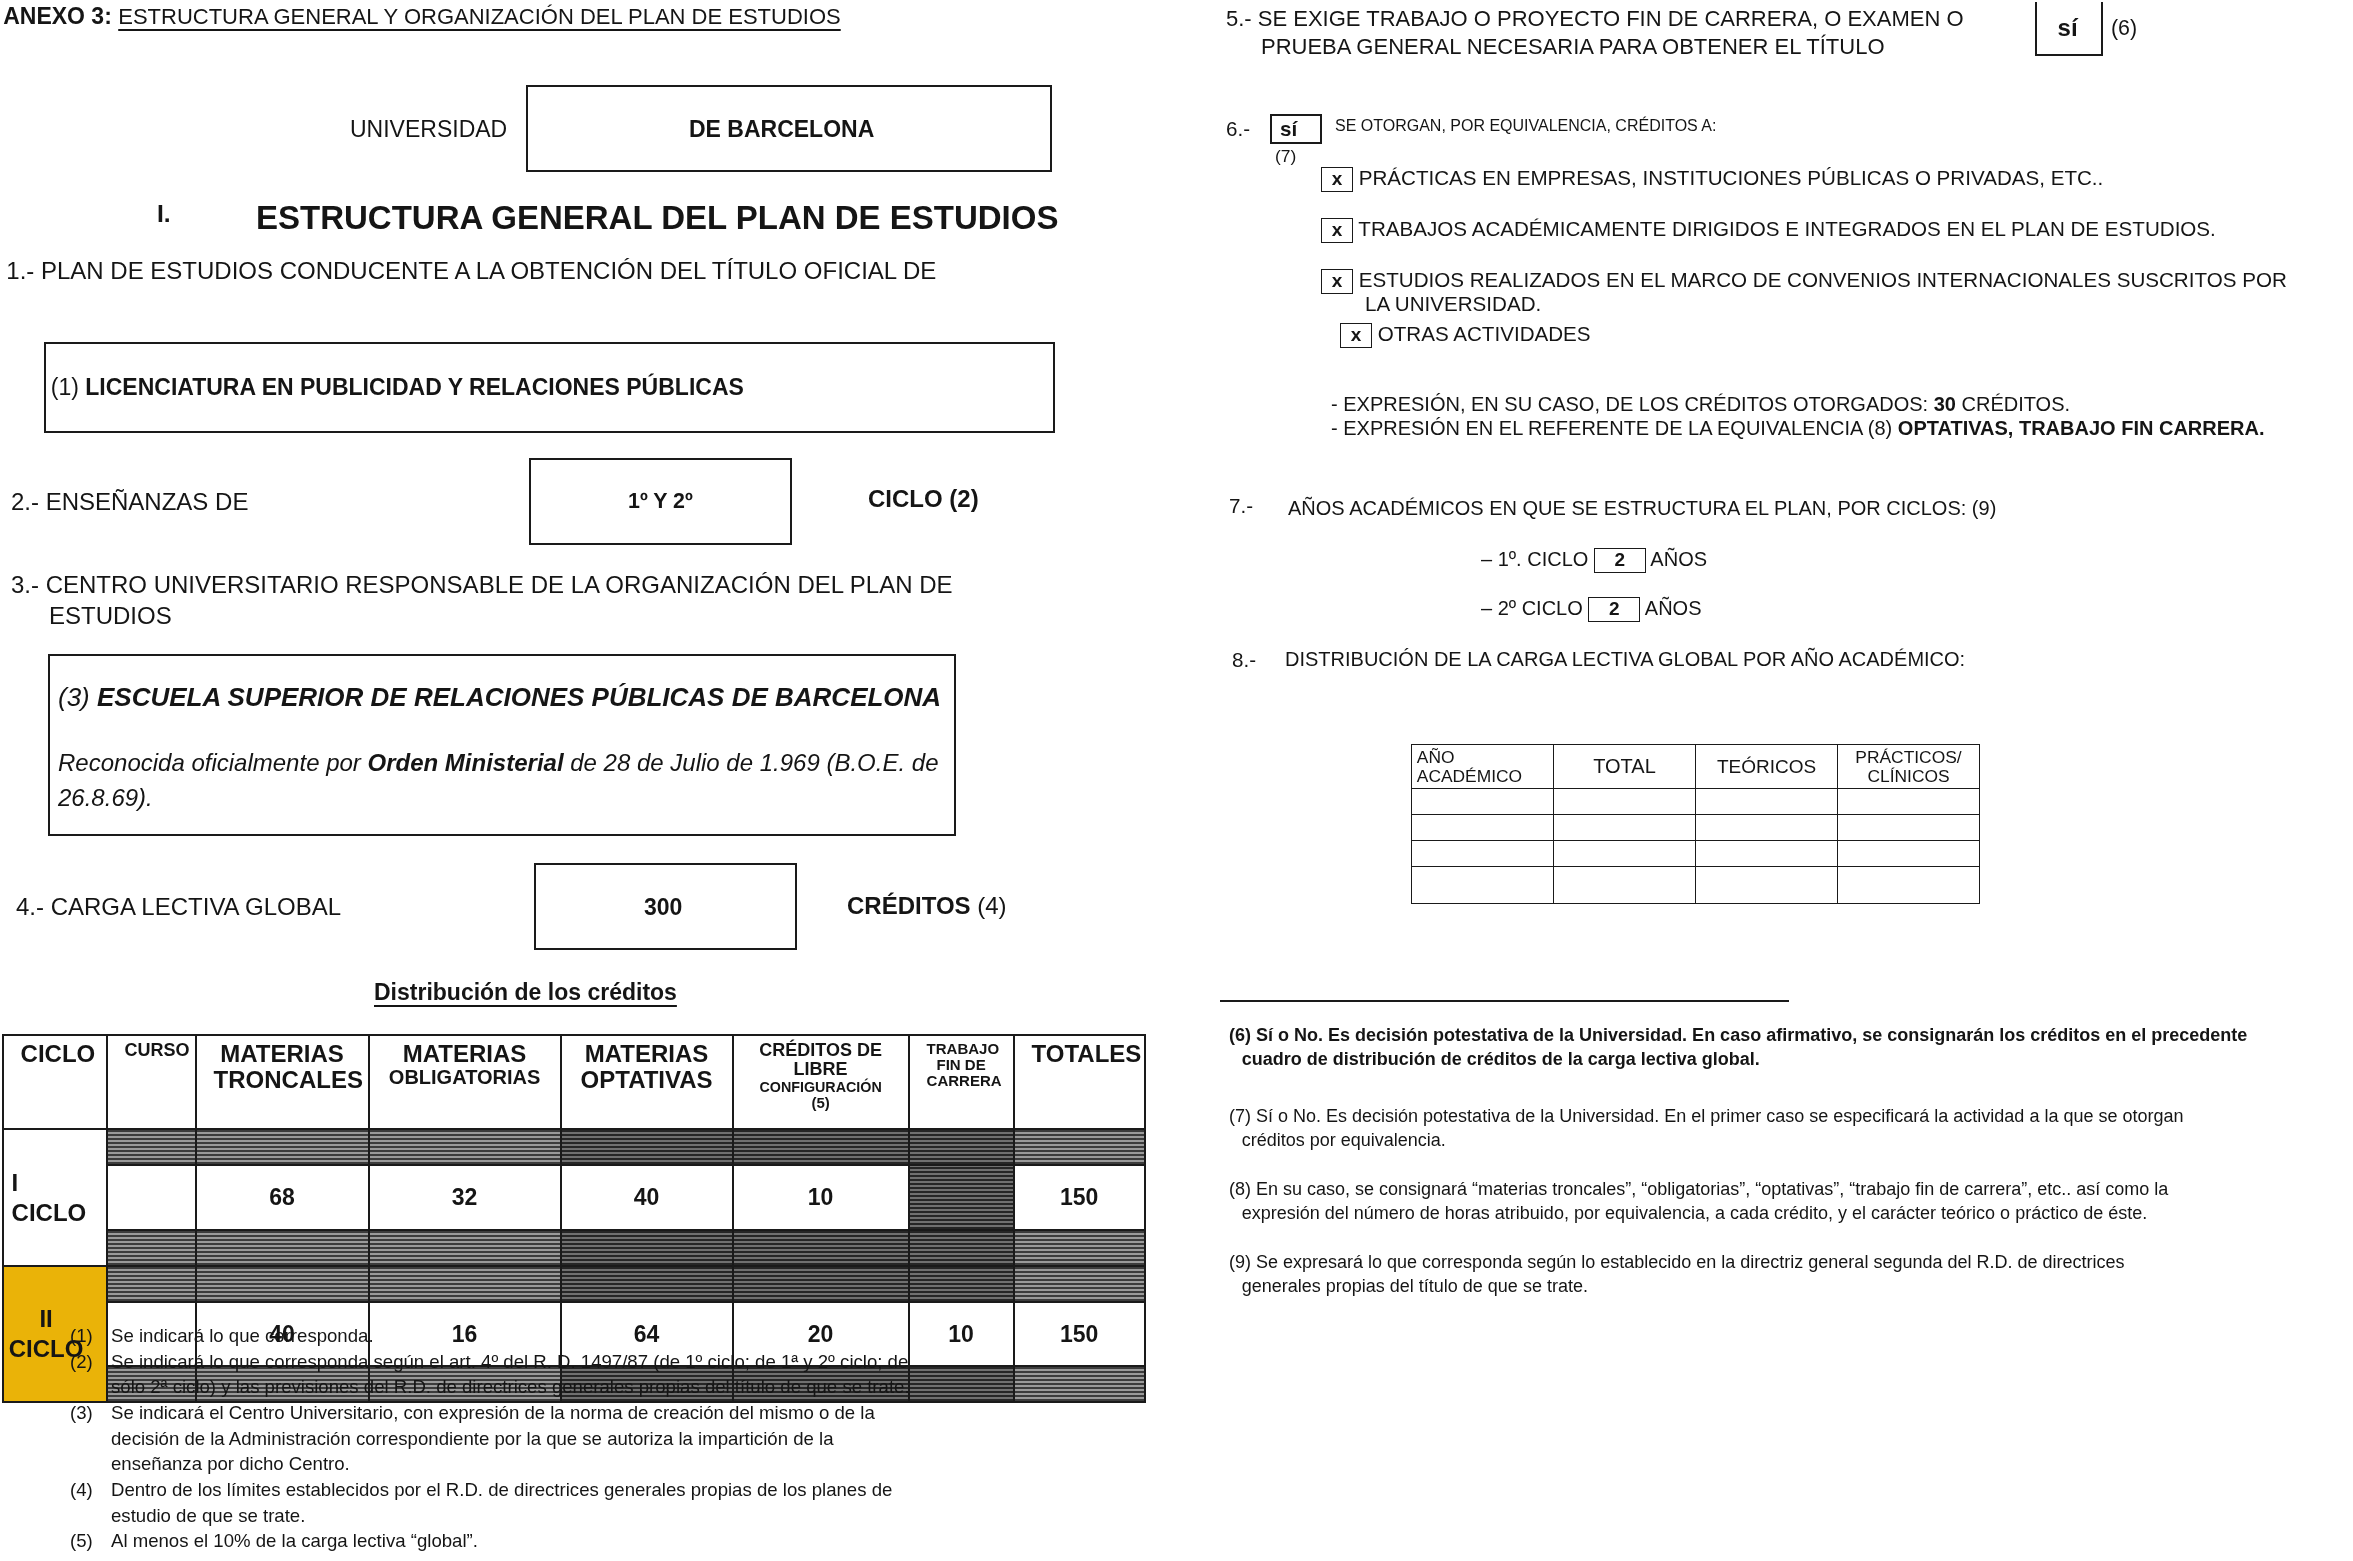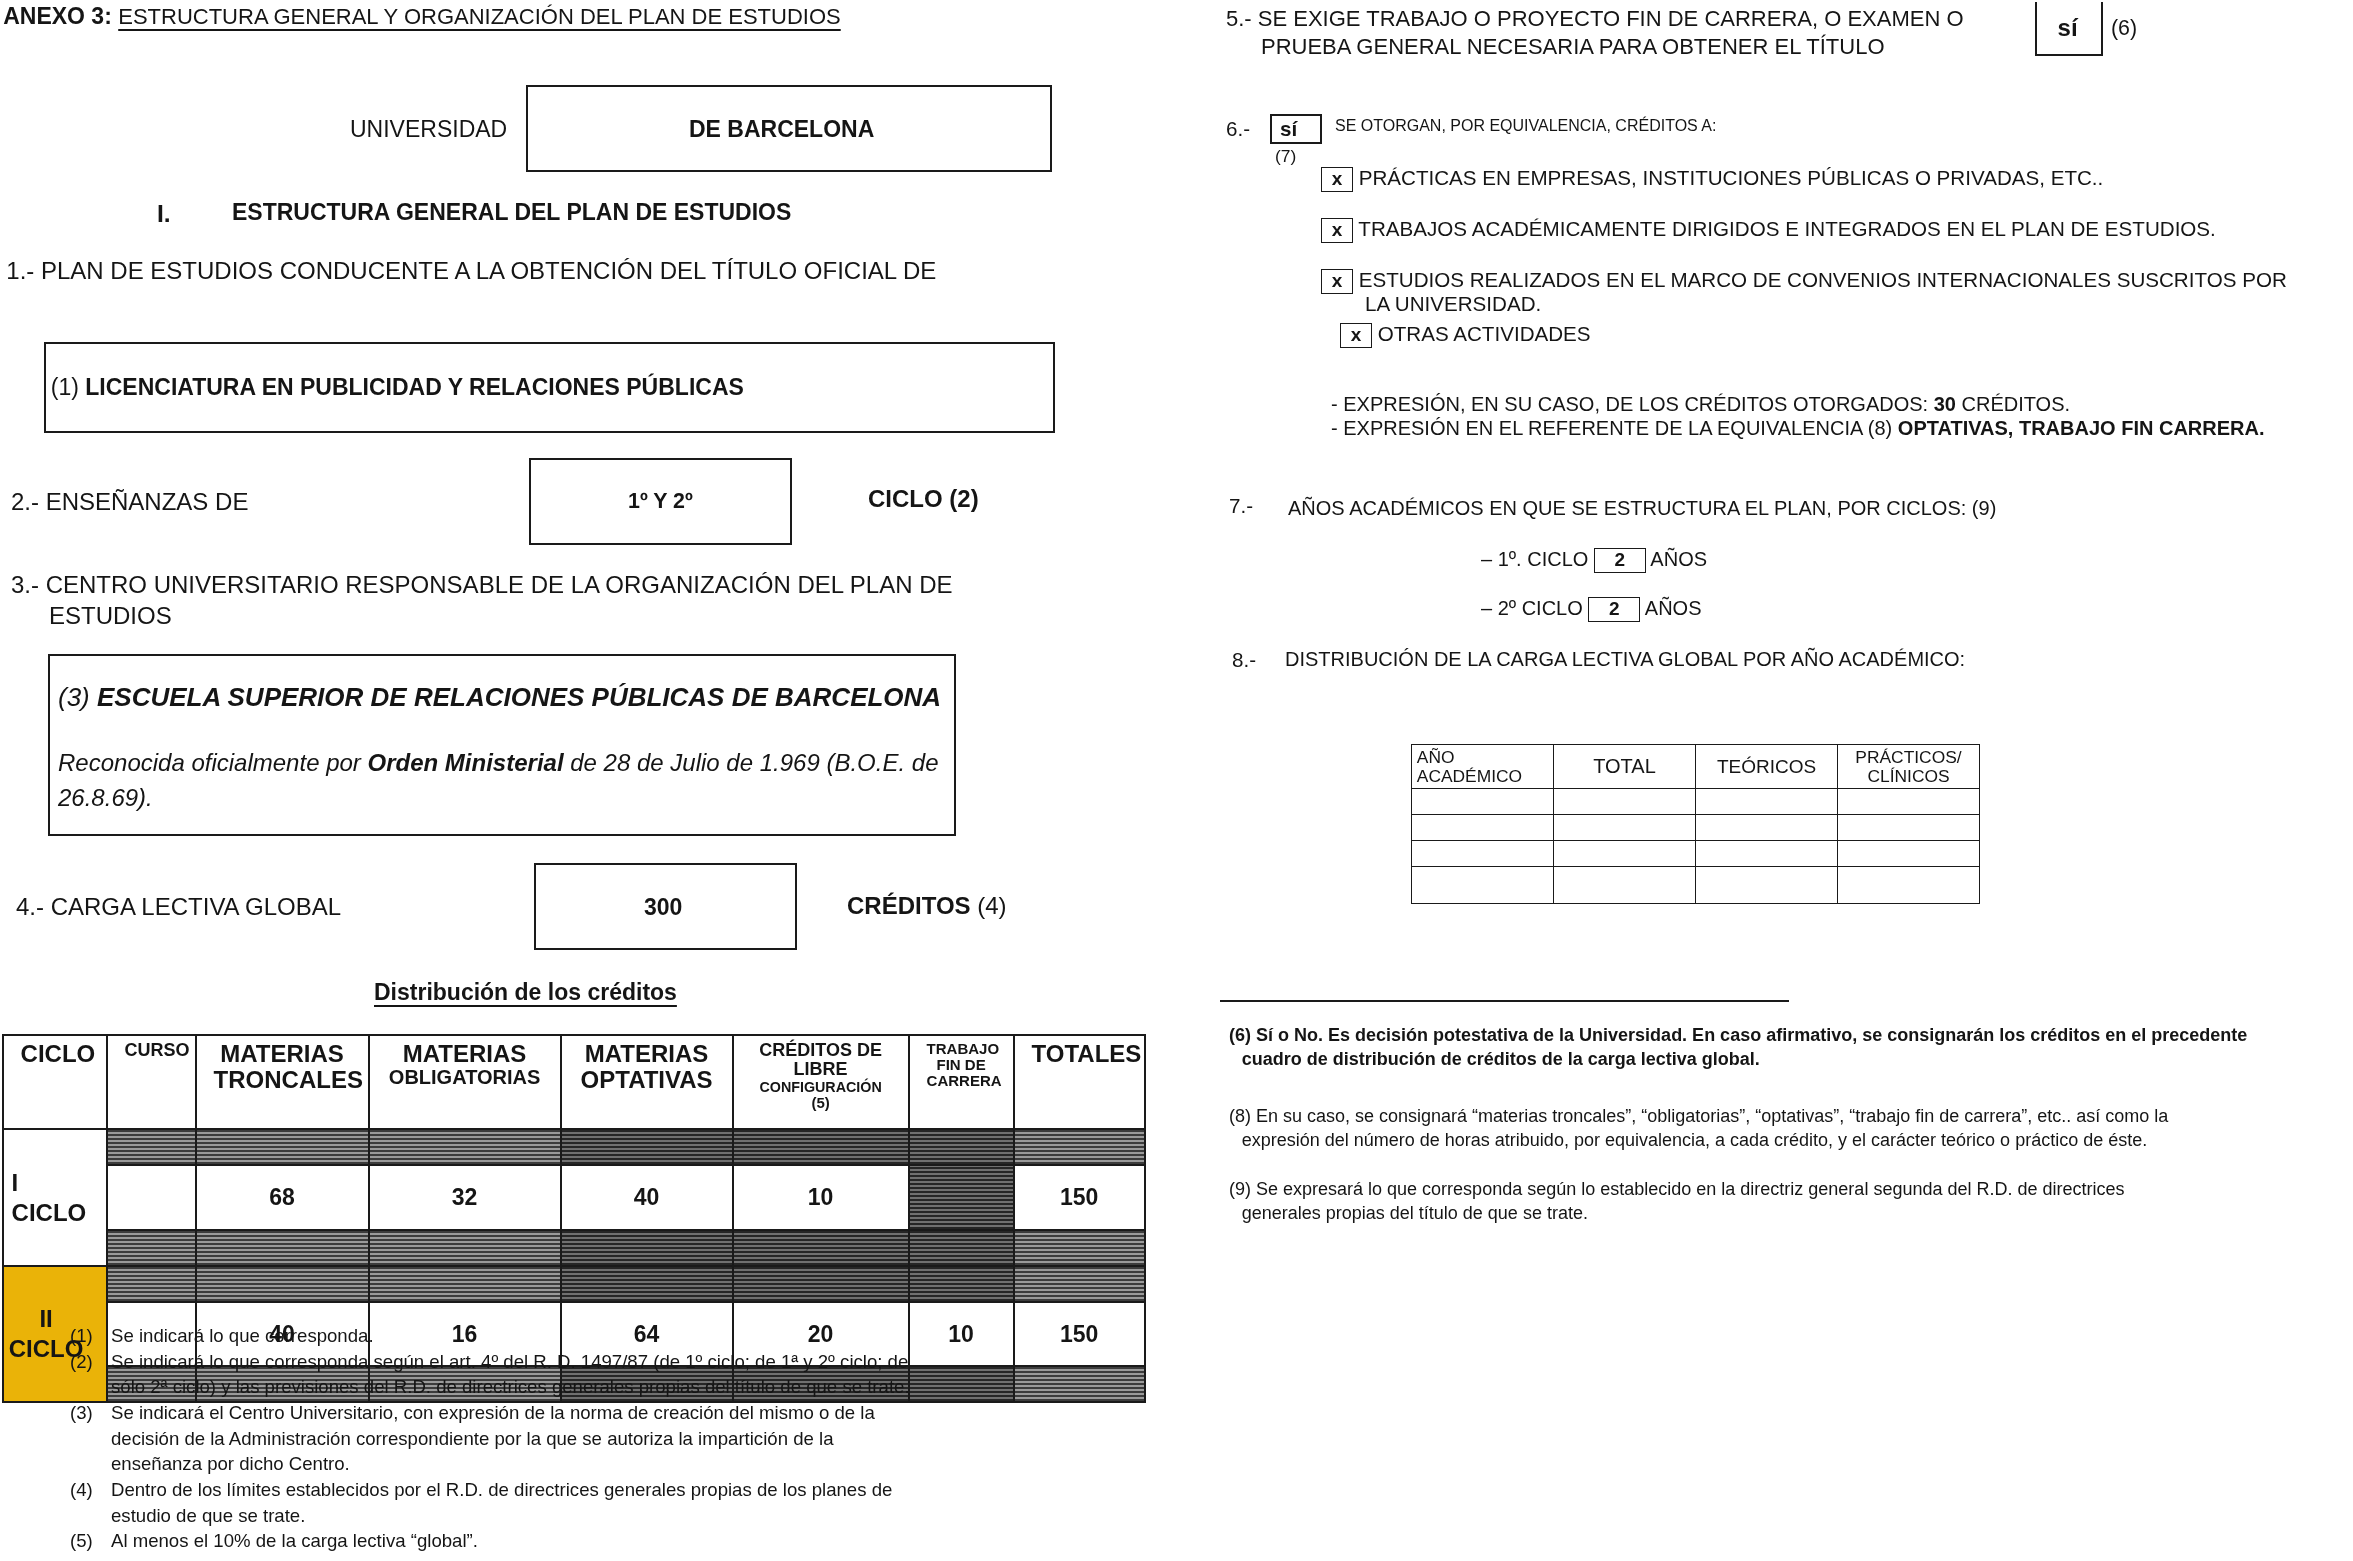--- a/index.html
+++ b/index.html
@@ -51,7 +51,7 @@
 </div>
 
 <div class="abs t b" style="left:157px; top:200px; font-size:24.6px;">I.</div>
-<div class="abs t b" style="left:232px; top:199px; font-size:23px;">ESTRUCTURA GENERAL DEL PLAN DE ESTUDIOS</div>
+<div class="abs t b" style="left:256px; top:199px; font-size:33px;">ESTRUCTURA GENERAL DEL PLAN DE ESTUDIOS</div>
 
 <div class="abs t" style="left:6.3px; top:257px; font-size:24px;">1.- PLAN DE ESTUDIOS CONDUCENTE A LA OBTENCIÓN DEL TÍTULO OFICIAL DE</div>
 <div class="box" style="left:44px; top:342px; width:1011px; height:91px;">

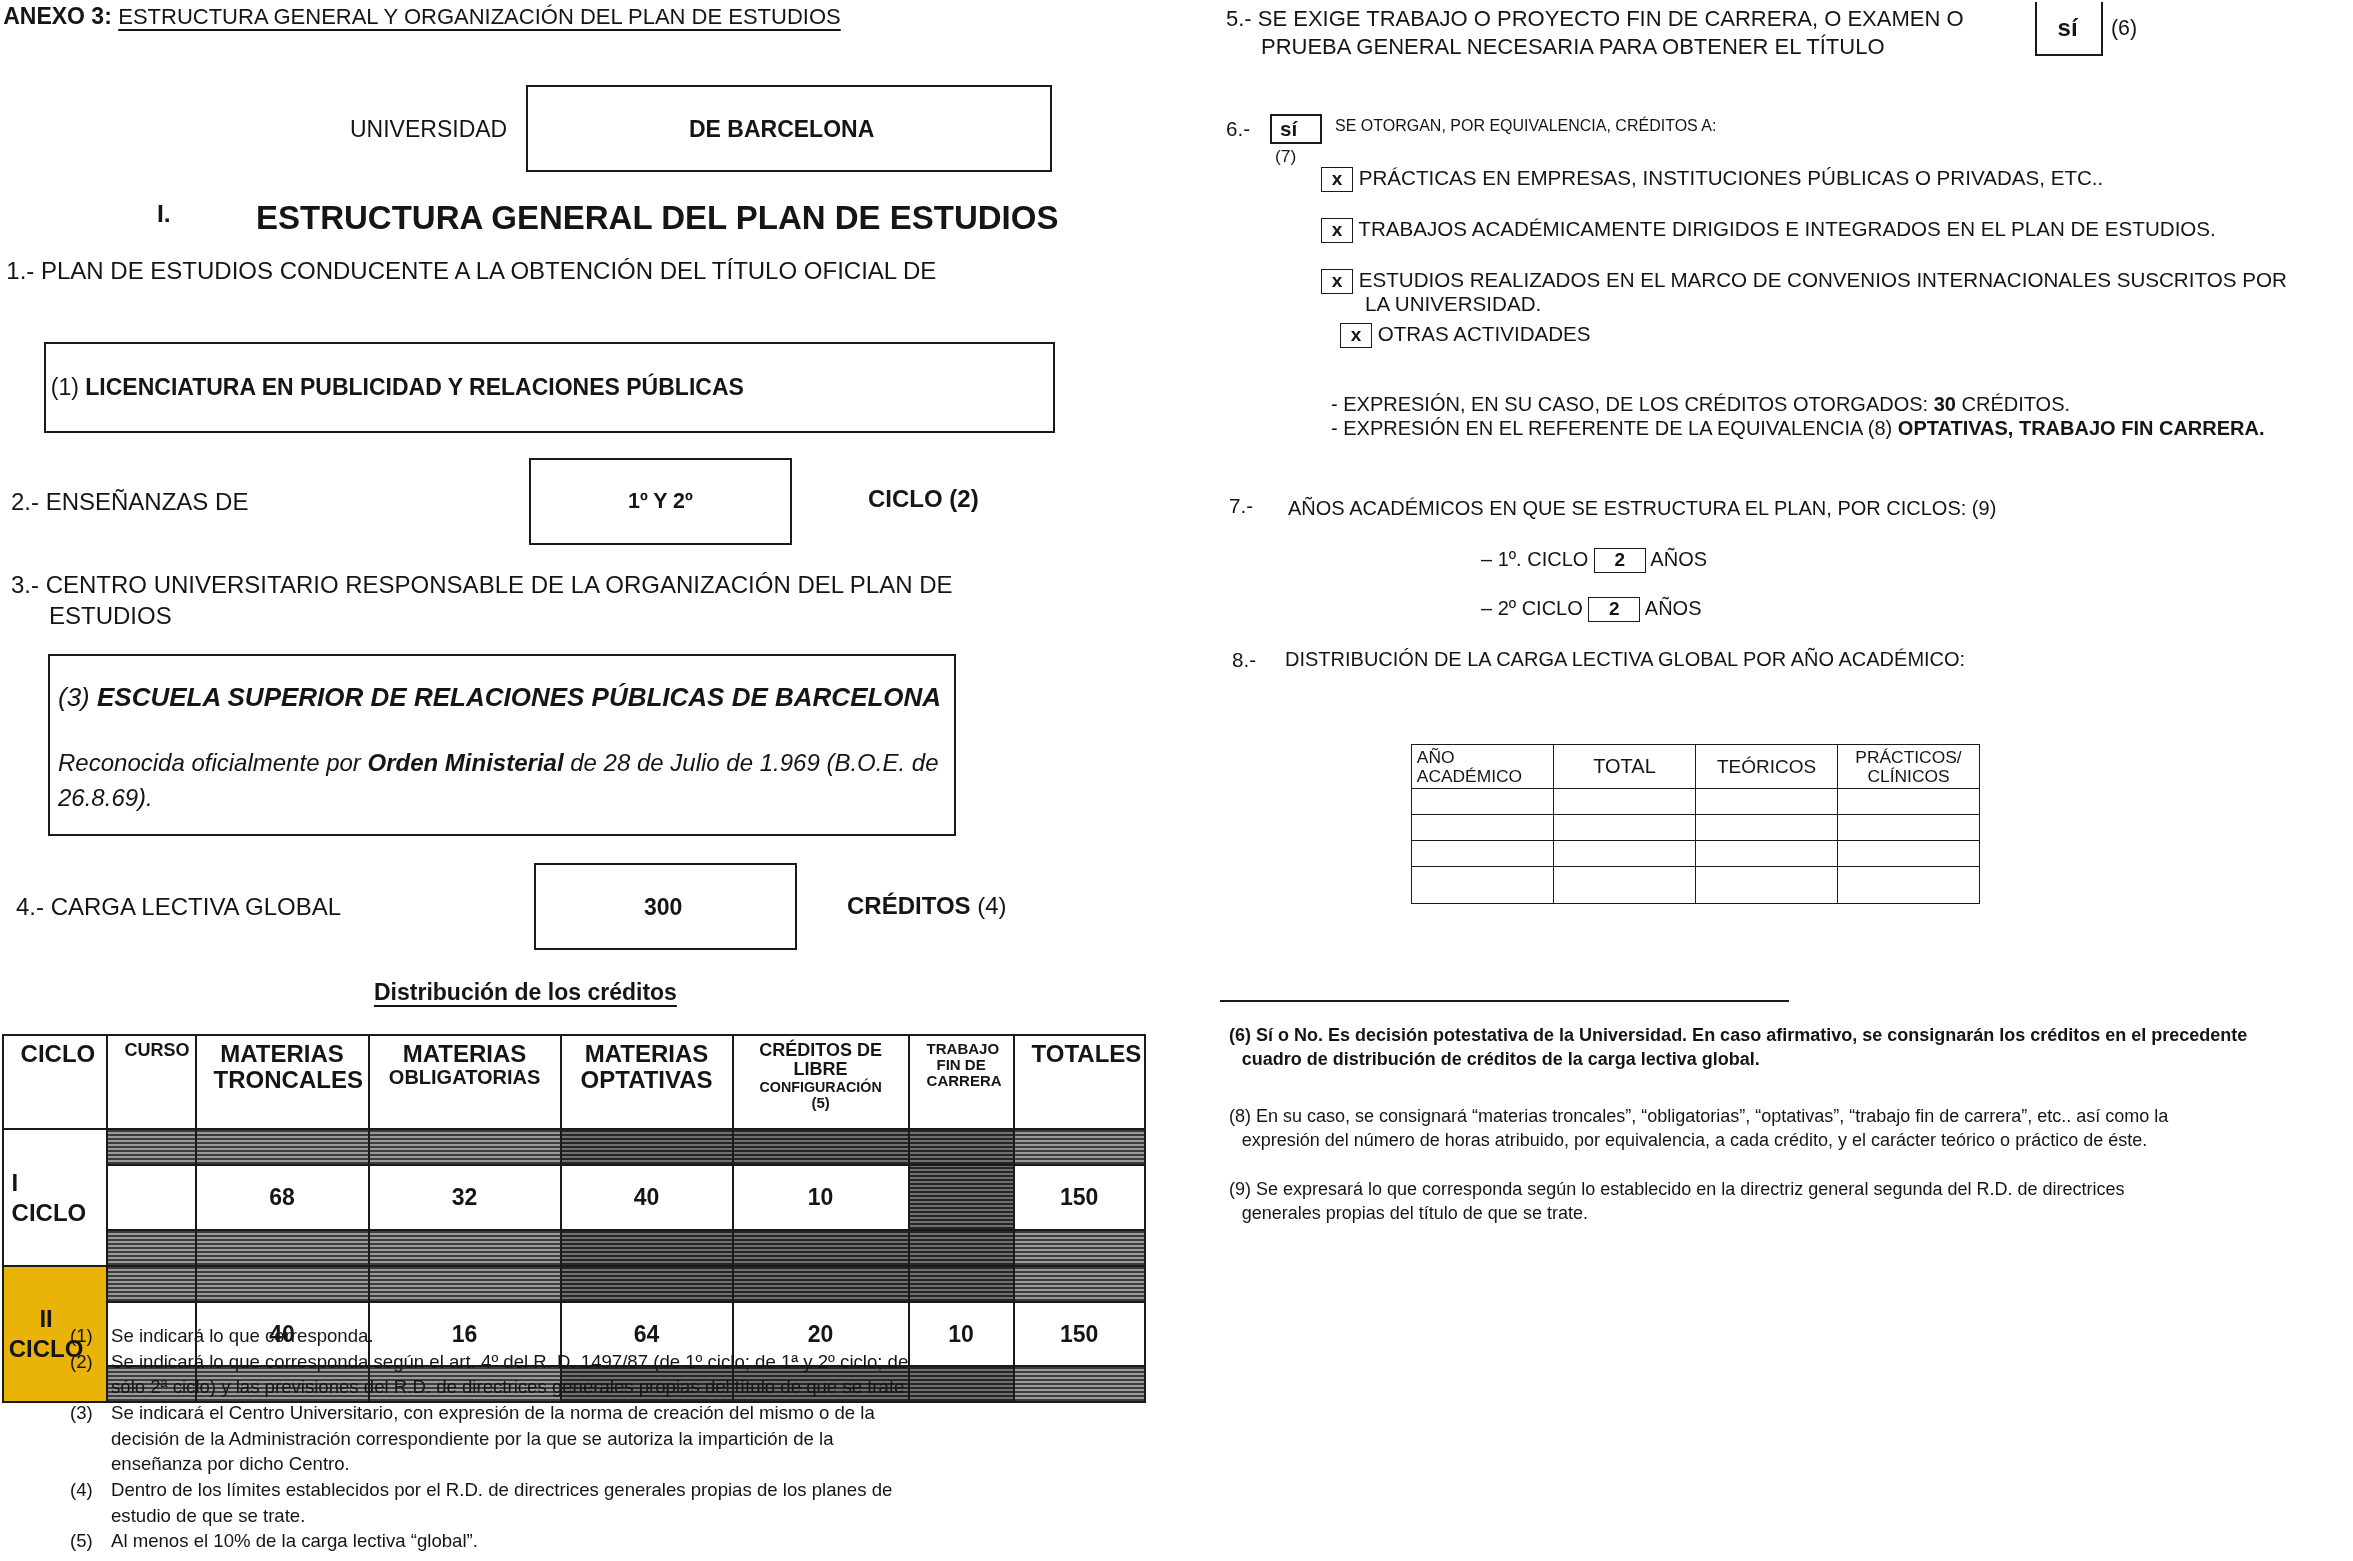--- a/index.html
+++ b/index.html
@@ -344,6 +344,10 @@
       <div style="padding-left:12.7px;">cuadro de distribución de créditos de la carga lectiva global.</div>
     </div>
   <div style="margin-bottom:24px;">
+      <div style="white-space:nowrap;">(7) Sí o No. Es decisión potestativa de la Universidad. En el primer caso se especificará la actividad a la que se otorgan</div>
+      <div style="padding-left:12.7px;">créditos por equivalencia.</div>
+    </div>
+  <div style="margin-bottom:24px;">
       <div style="white-space:nowrap;">(8) En su caso, se consignará “materias troncales”, “obligatorias”, “optativas”, “trabajo fin de carrera”, etc.. así como la</div>
       <div style="padding-left:12.7px;">expresión del número de horas atribuido, por equivalencia, a cada crédito, y el carácter teórico o práctico de éste.</div>
     </div>

